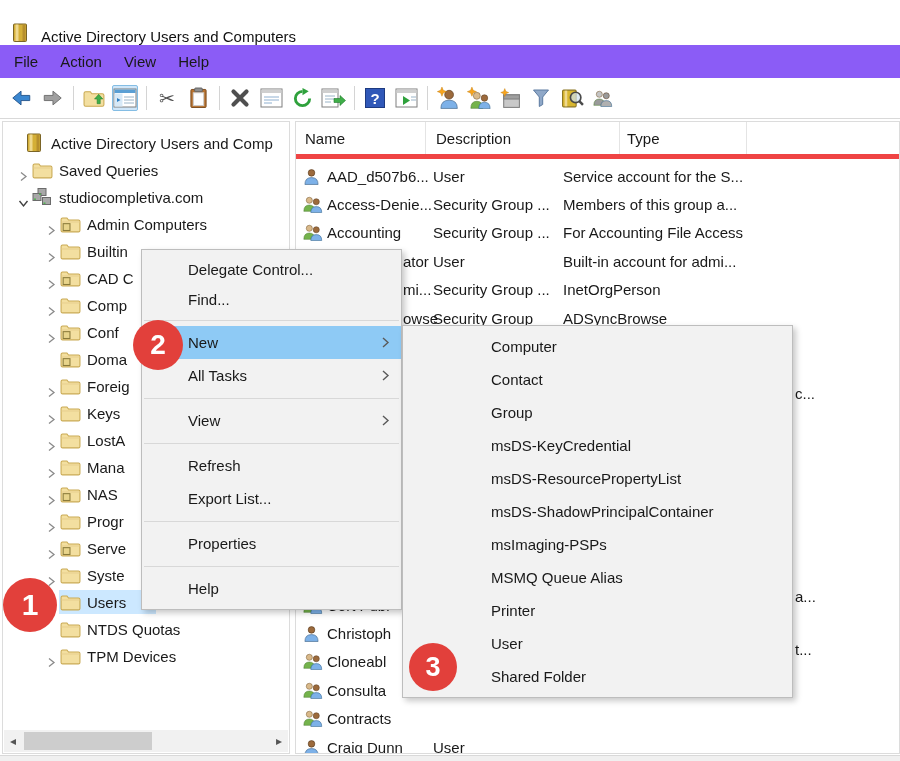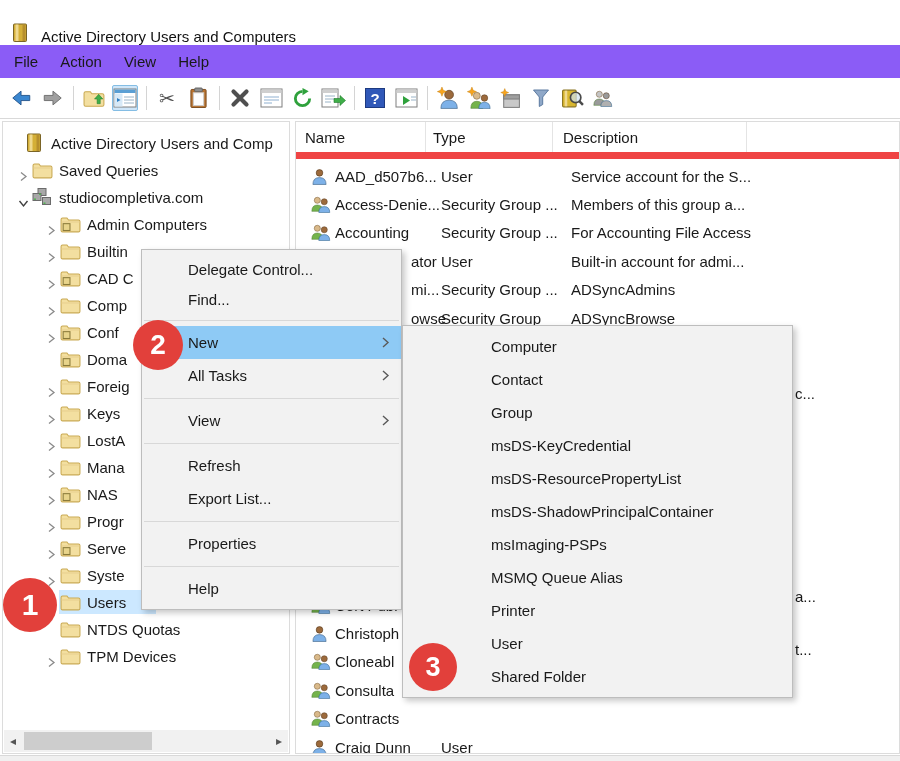--- a/index.html
+++ b/index.html
@@ -50,7 +50,7 @@
 
   
   .lheader { position:absolute; left:0; top:0; right:0; height:37px; background:#fff;
-             border-bottom:7px solid #ef4444; display:flex; align-items:center; }
+             border-bottom:5px solid #ef4444; display:flex; align-items:center; }
   .lheader .hcell { height:100%; display:flex; align-items:center; border-right:1px solid #e4e4e4; }
   .hcell.c-name { width:130px; padding-left:9px; }
   .hcell.c-type { width:127px; padding-left:7px; }

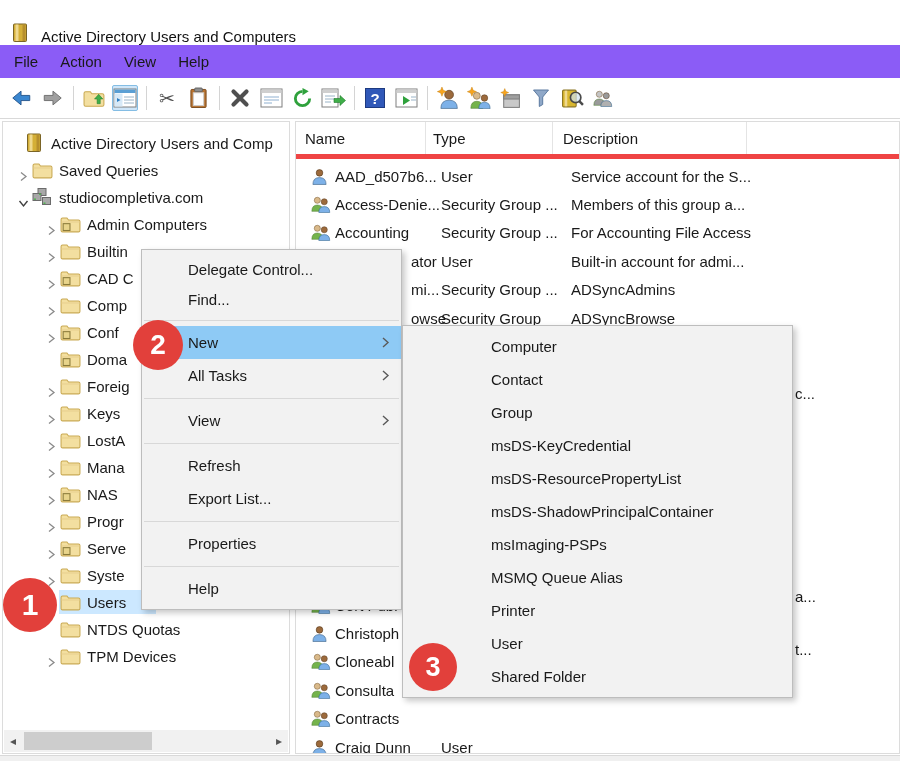--- a/index.html
+++ b/index.html
@@ -591,8 +591,8 @@
   <div class="right-pane">
     <div class="lheader">
       <span class="hcell c-name">Name</span>
+      <span class="hcell c-desc">Description</span>
       <span class="hcell c-type">Type</span>
-      <span class="hcell c-desc">Description</span>
     </div>
     <div class="lrows rows-top">
         <div class="lrow">

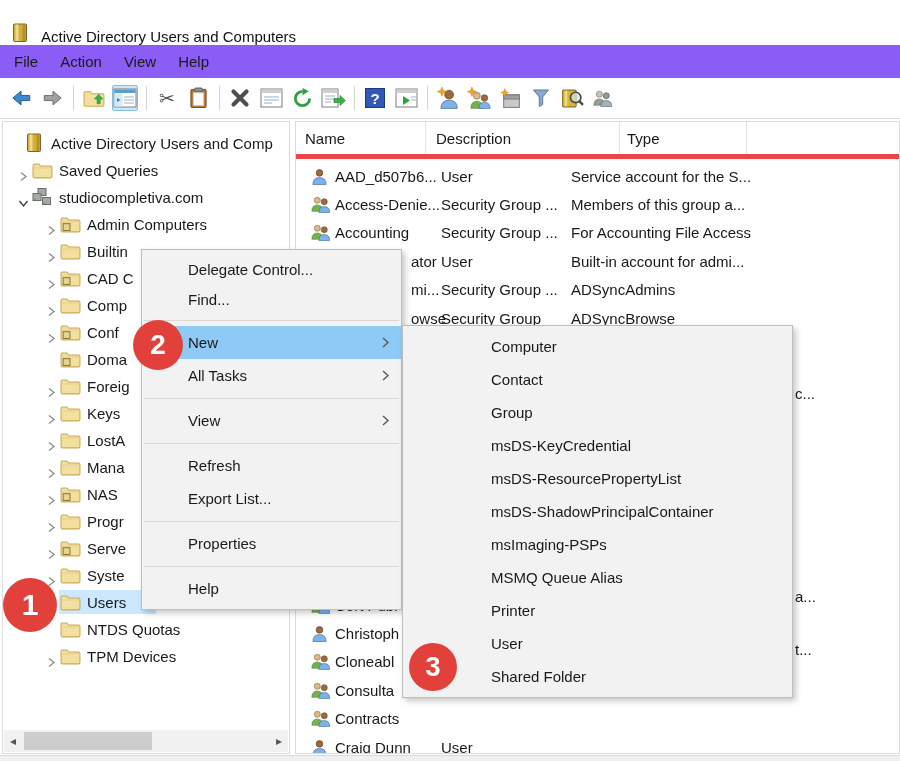--- a/index.html
+++ b/index.html
@@ -55,7 +55,7 @@
   .hcell.c-name { width:130px; padding-left:9px; }
   .hcell.c-type { width:127px; padding-left:7px; }
   .hcell.c-desc { width:194px; padding-left:10px; }
-  .lrows { position:absolute; left:8px; right:0; }
+  .lrows { position:absolute; left:0; right:0; }
   .rows-top { top:40px; } .rows-bottom { top:469px; }
   .lrow { display:flex; align-items:center; height:28.4px; white-space:nowrap; }
   .cell { overflow:visible; }

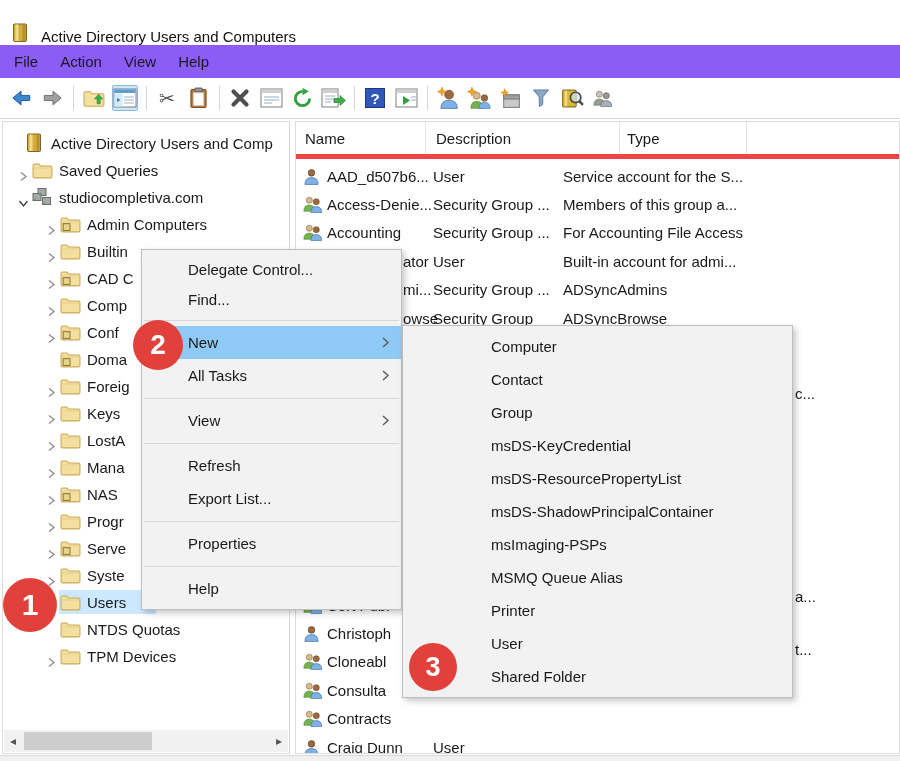--- a/index.html
+++ b/index.html
@@ -650,7 +650,7 @@
             <span class="ltext">mi...</span>
           </span>
           <span class="cell type">Security Group ...</span>
-          <span class="cell desc">ADSyncAdmins</span>
+          <span class="cell desc">InetOrgPerson</span>
         </div>
         <div class="lrow covered">
           <span class="cell name">

